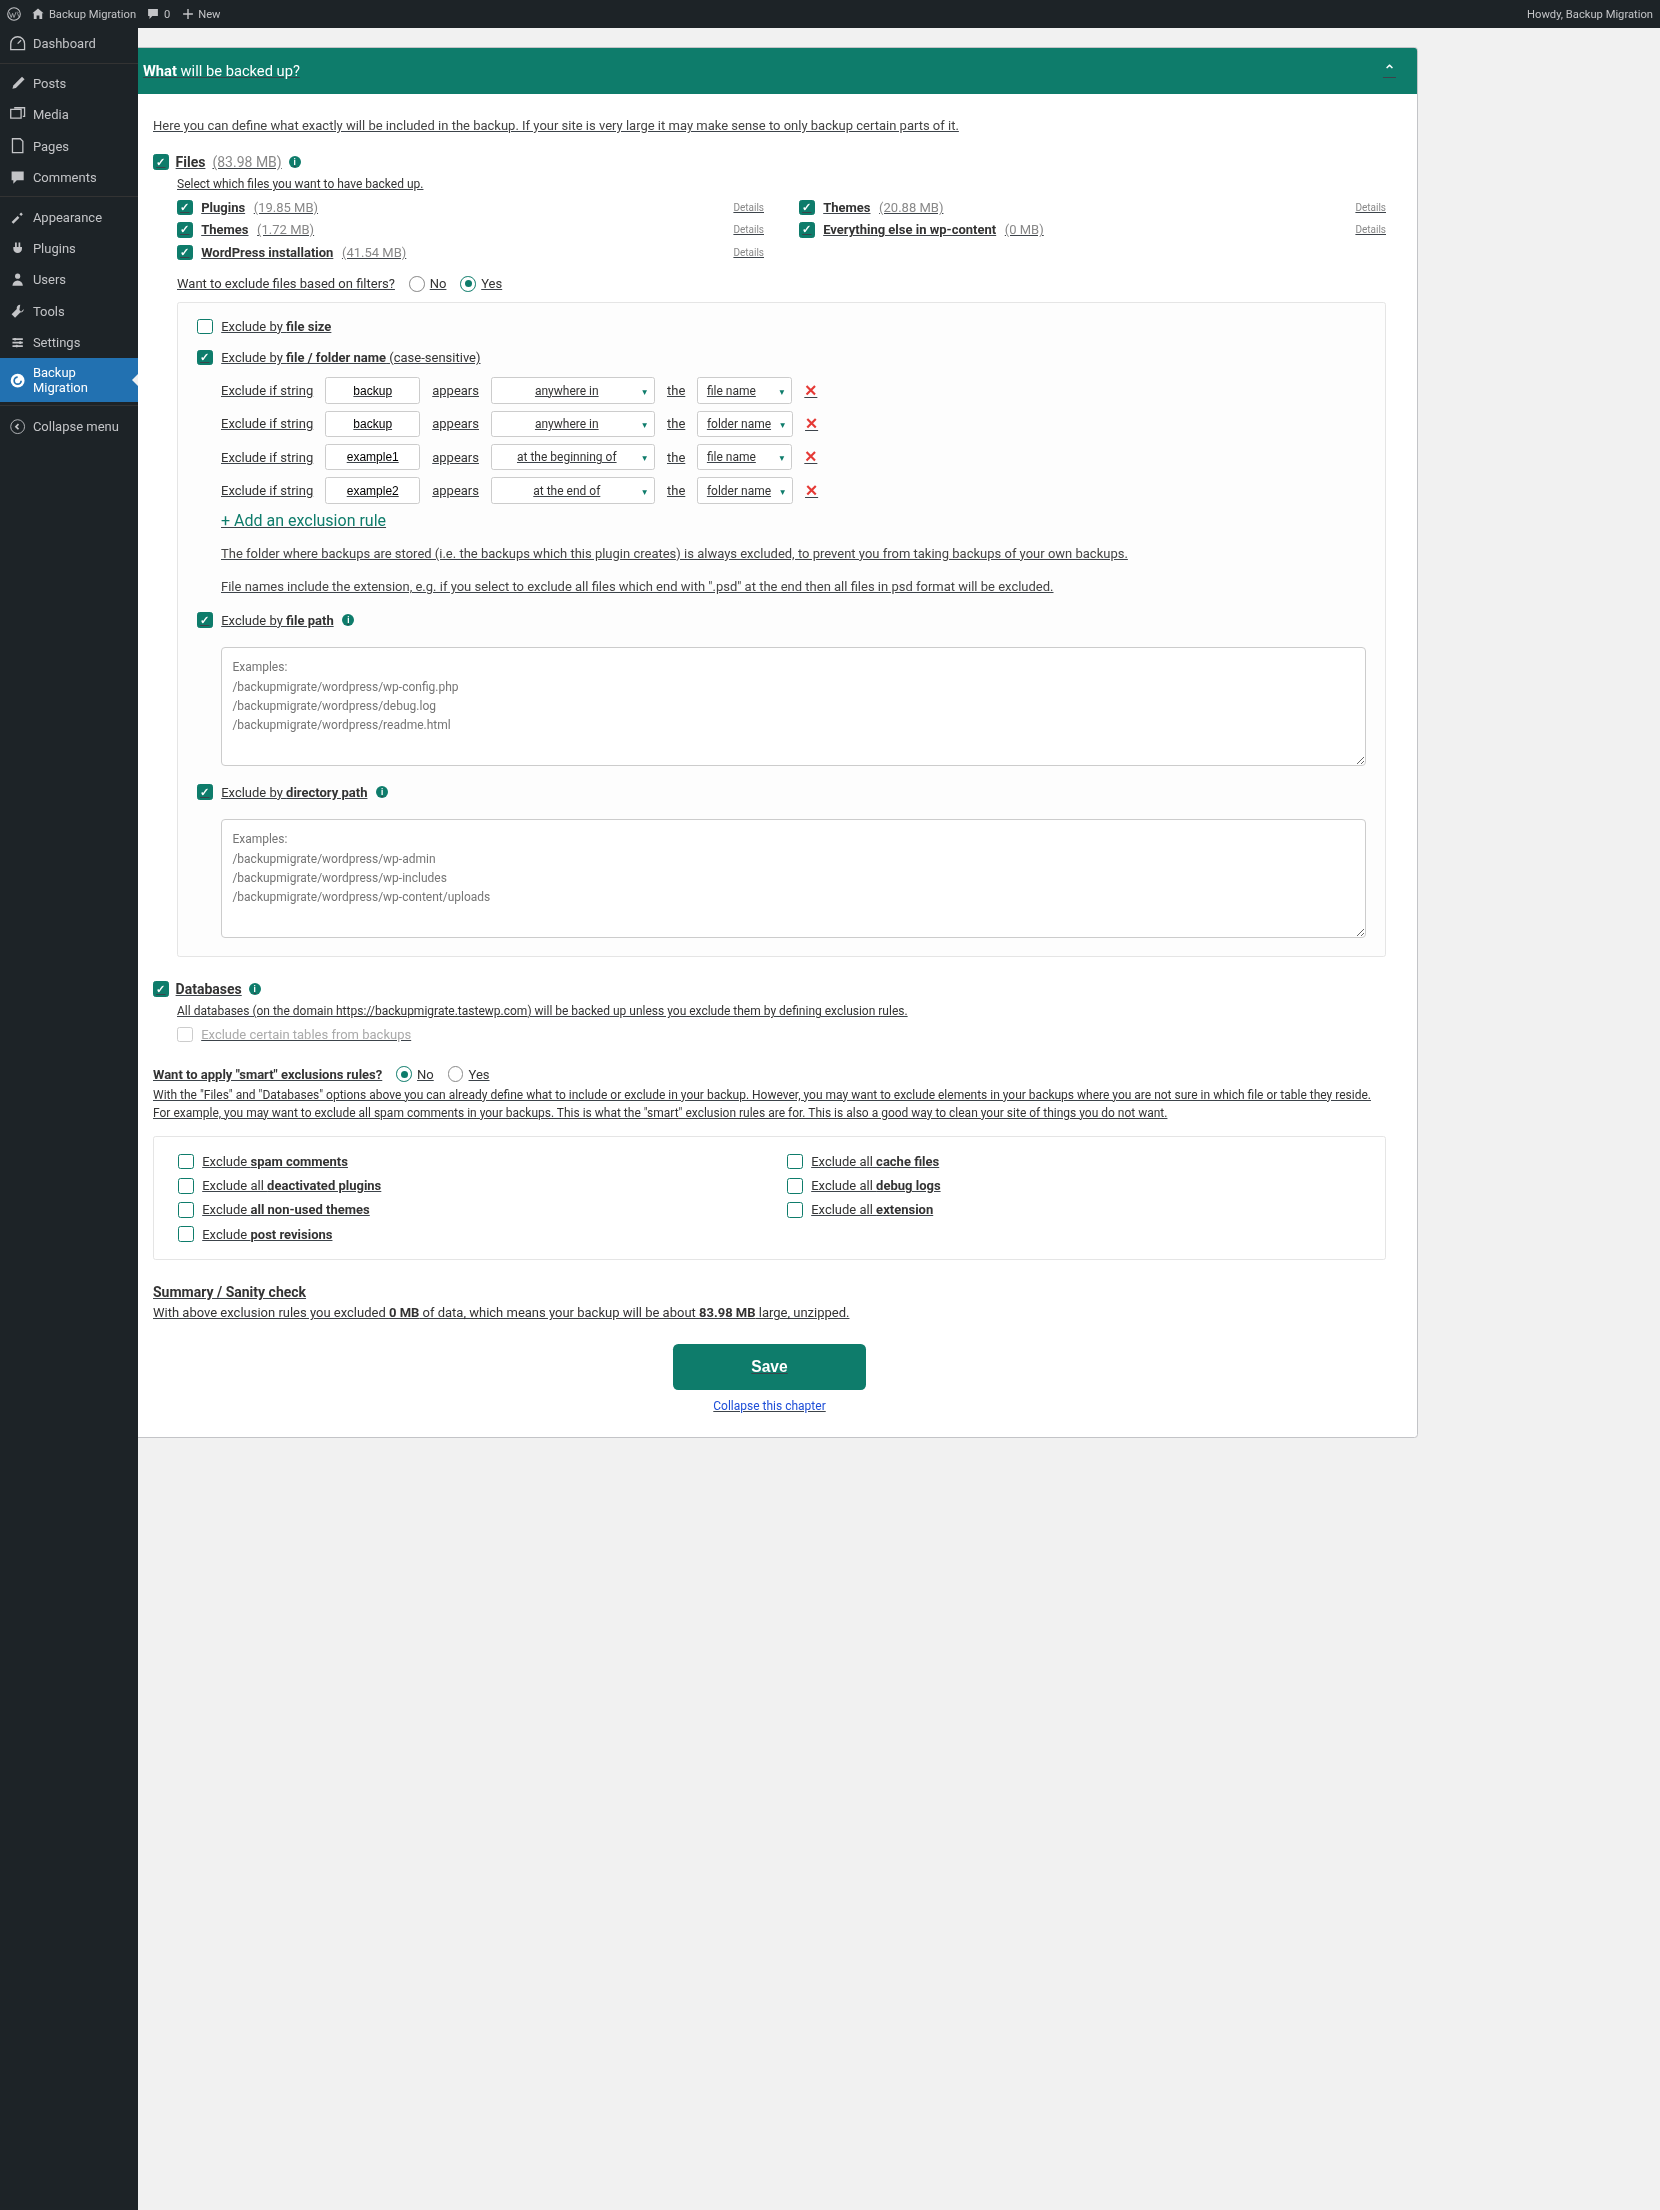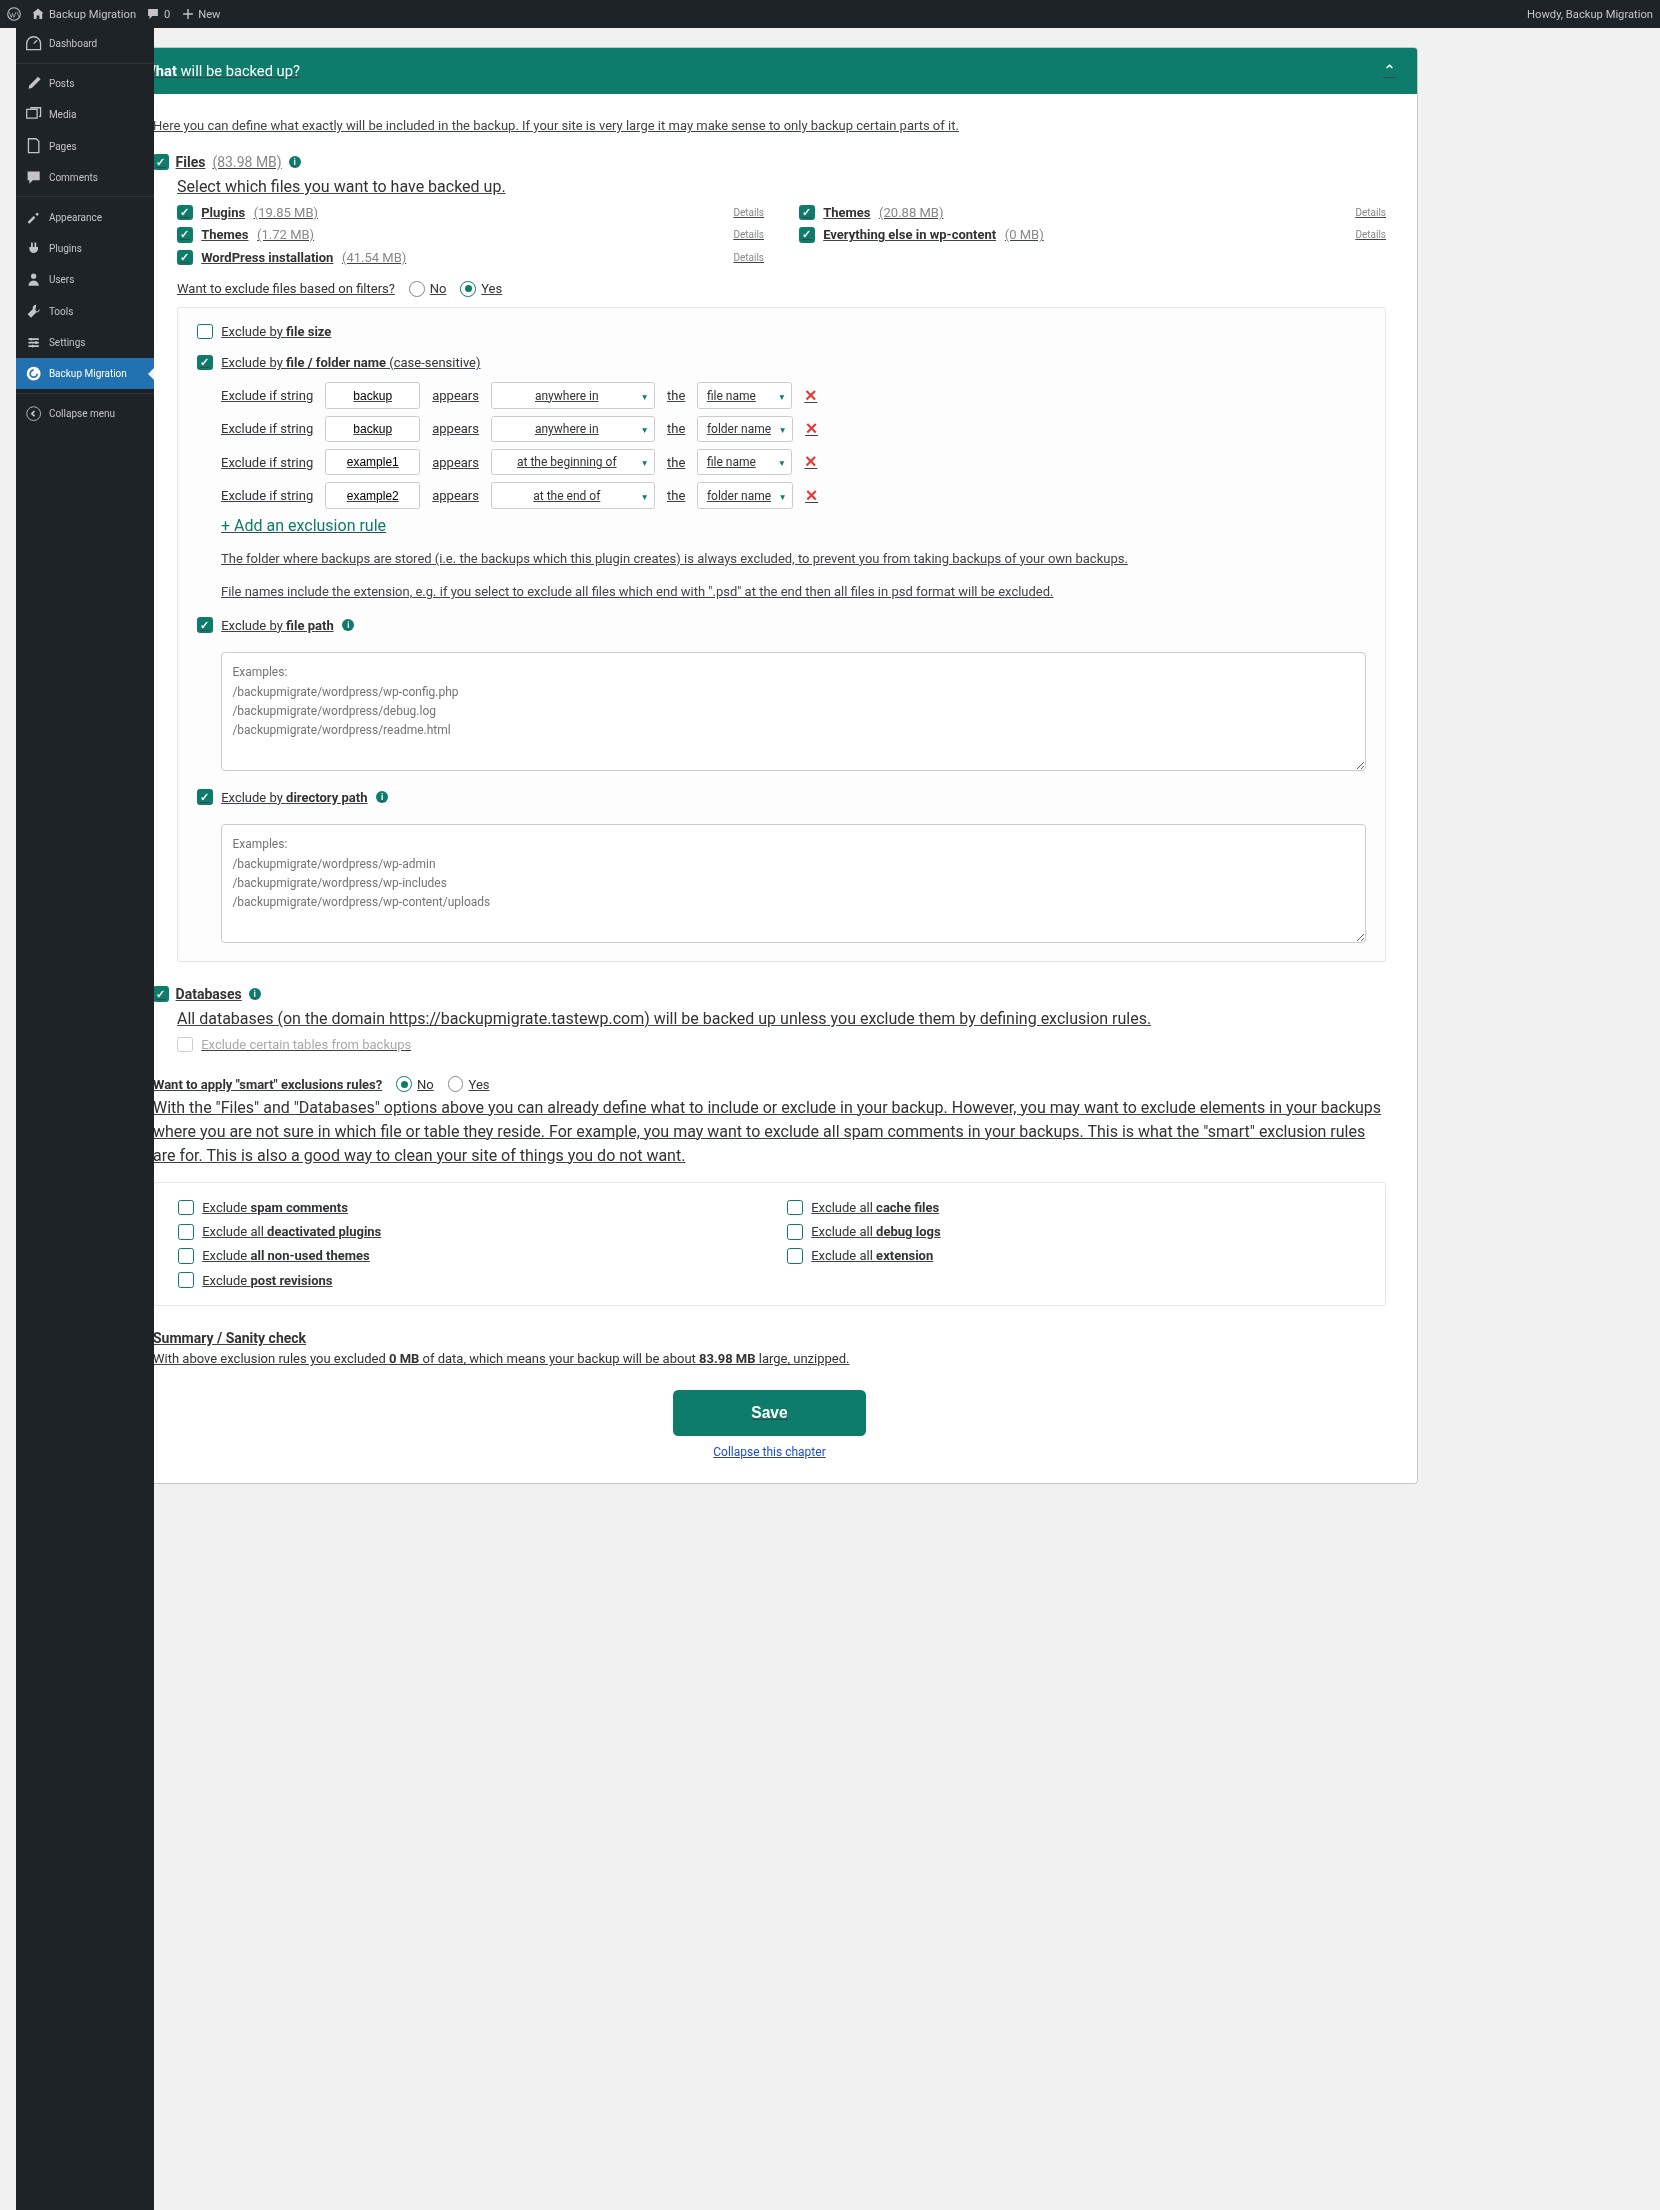--- a/index.html
+++ b/index.html
@@ -12,7 +12,7 @@
 .ab-item { display: flex; align-items: center; gap: 3.5px; }
 
 
-.sidebar { position: fixed; top: 28px; left: 16px; width: 138px; bottom: 0; background: #1d2327; color: #c3c4c7; font-size: 10px; overflow-y: auto; }
+.sidebar { position: fixed; top: 28px; left: 0; width: 138px; bottom: 0; background: #1d2327; color: #c3c4c7; font-size: 13px; overflow-y: auto; }
 .sidebar-item { display: flex; align-items: center; gap: 7px; padding: 7px 8.6px; cursor: pointer; }
 .sidebar-item.active { background: #2271b1; color: #fff; position: relative; }
 .sidebar-item.active::after { content: ''; position: absolute; right: -0.9px; top: 50%; transform: translateY(-50%); border: 7px solid transparent; border-right-color: #f1f1f1; }

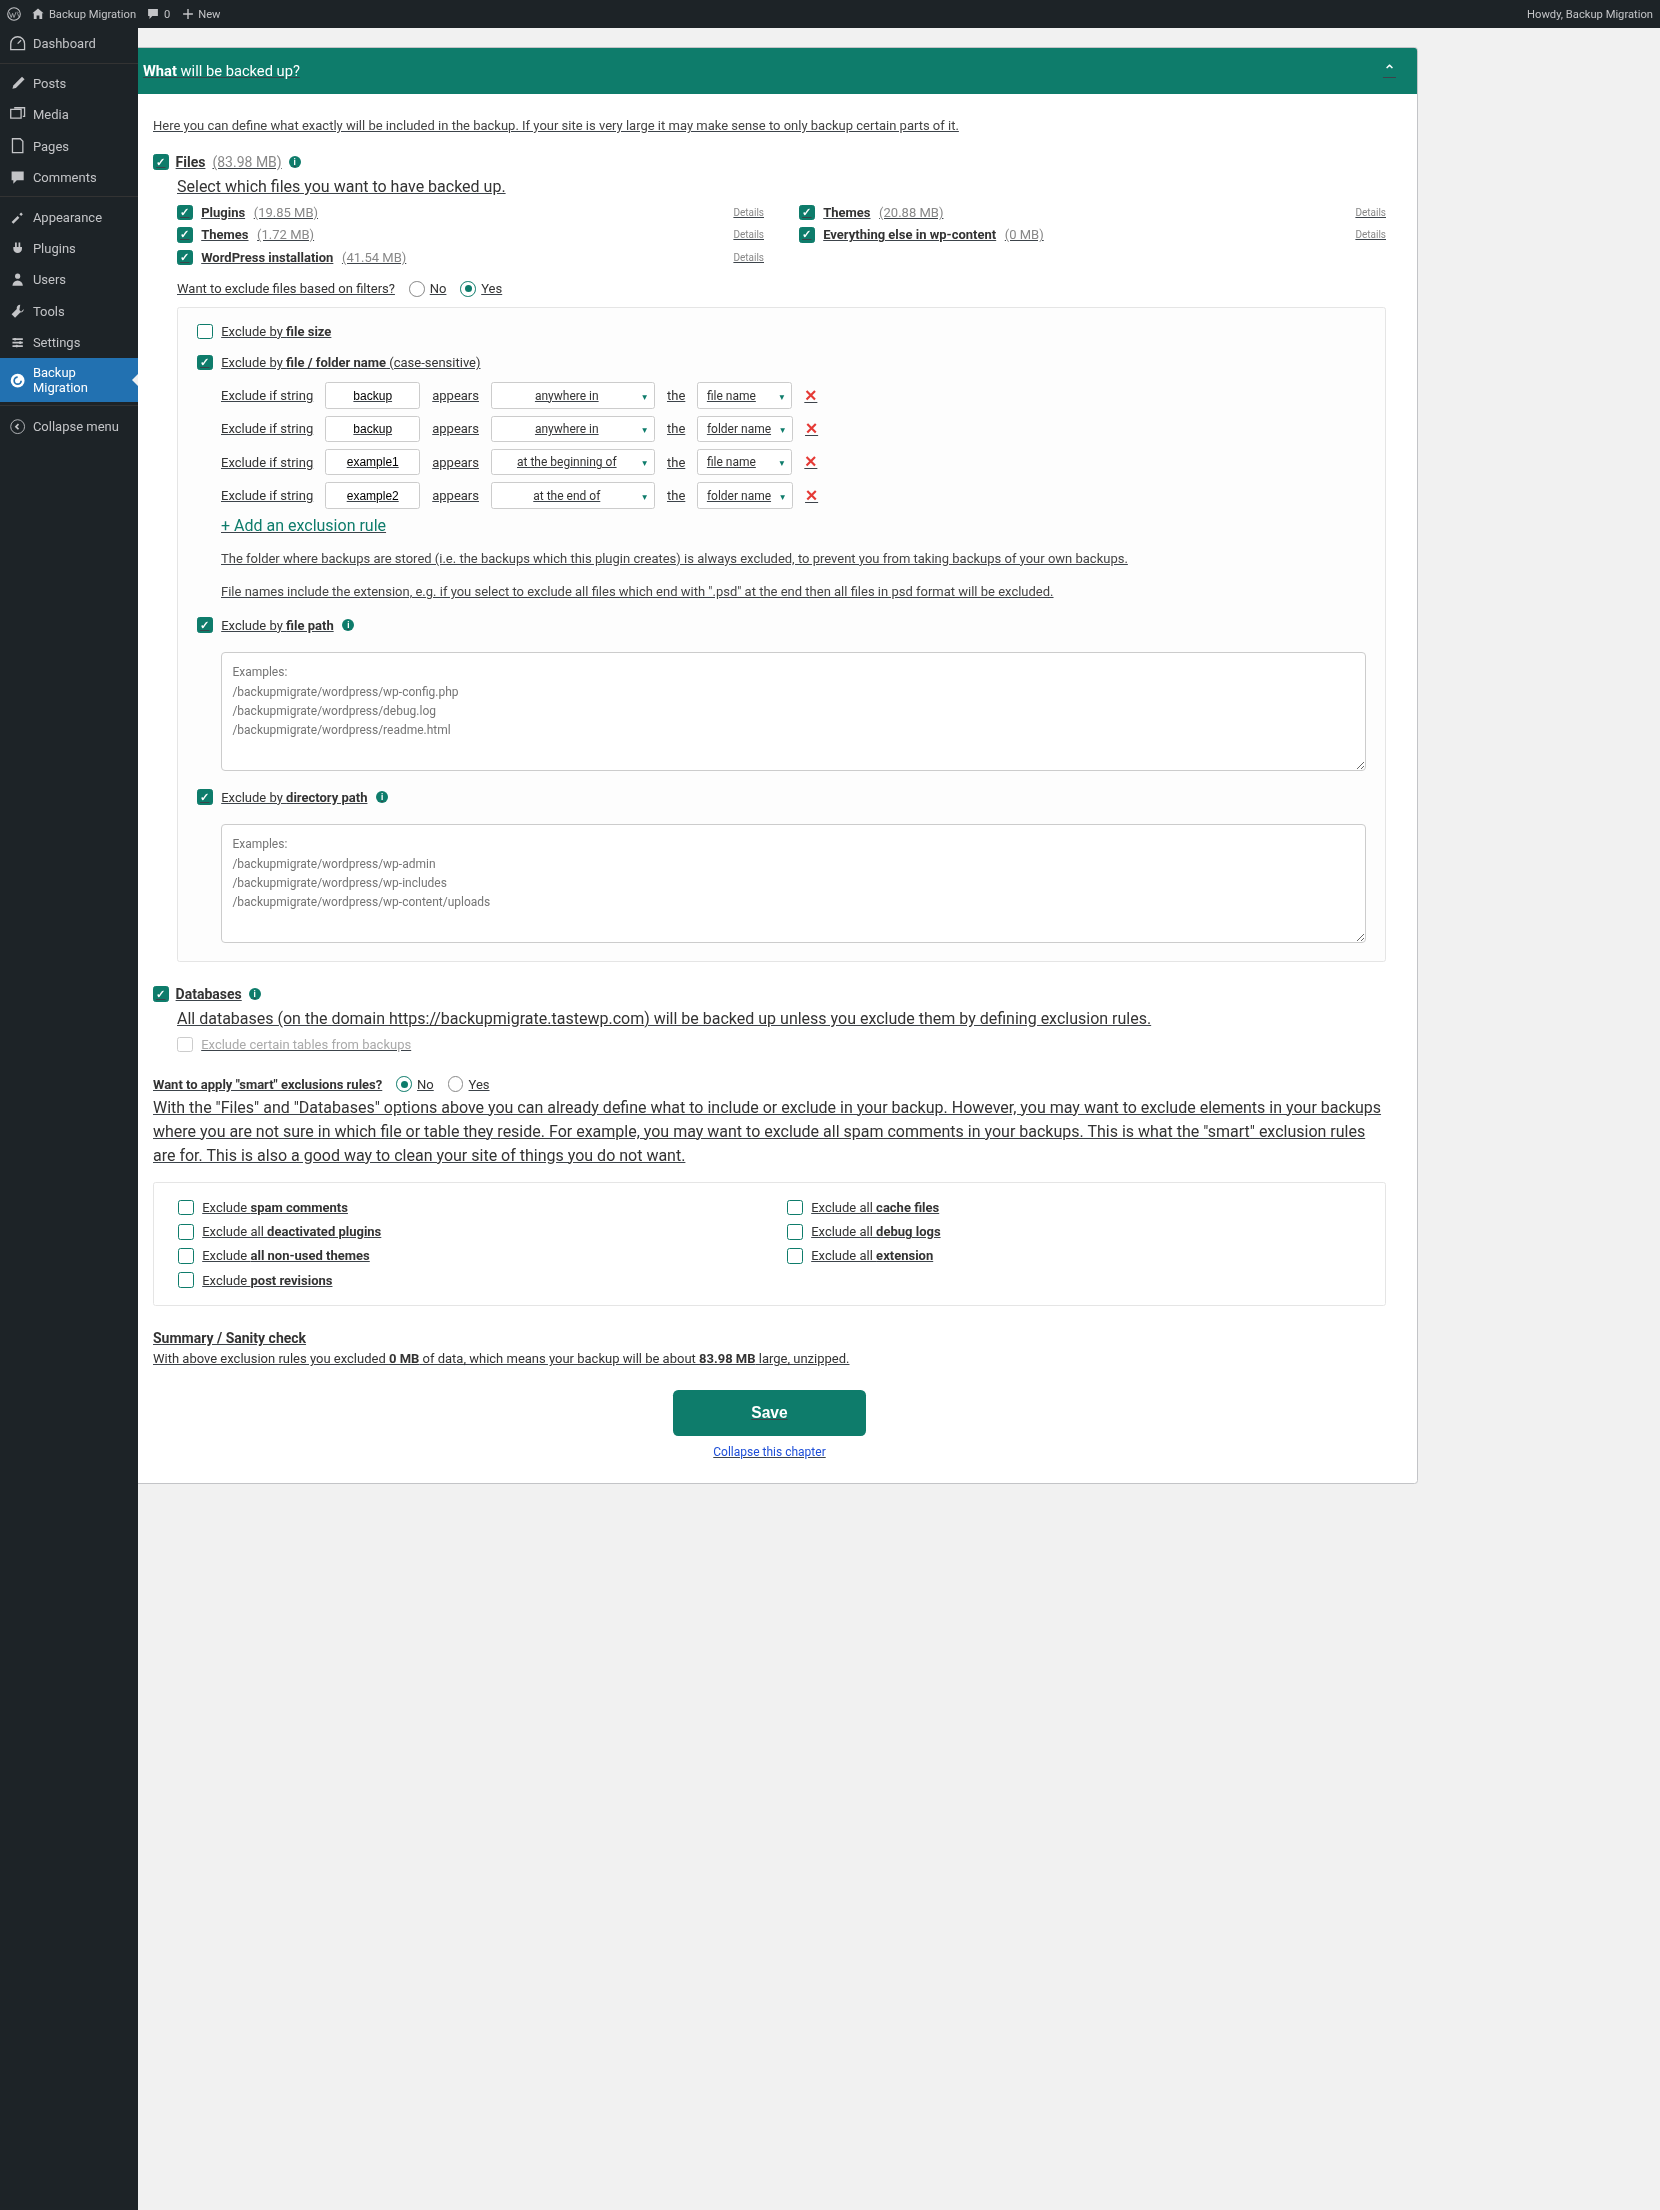--- a/index.html
+++ b/index.html
@@ -45,7 +45,7 @@
 
 .indent1 { margin-left: 24px; }
 
-.helper { font-size: 16px; color: #333; margin-bottom: 8.6px; }
+.helper { font-size: 12px; color: #333; margin-bottom: 8.6px; }
 
 .file-grid { display: grid; grid-template-columns: 1fr 1fr; gap: 7px 35px; margin-bottom: 15.6px; }
 .file-row { display: flex; align-items: center; justify-content: space-between; font-size: 13px; }

